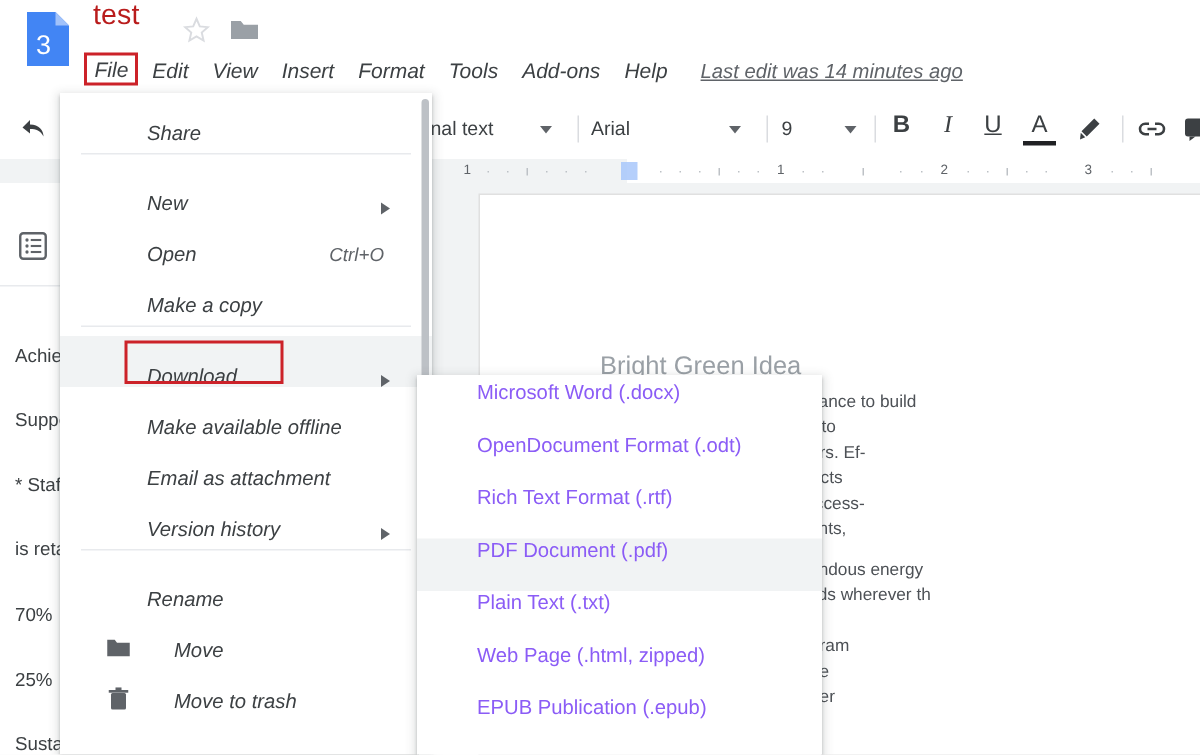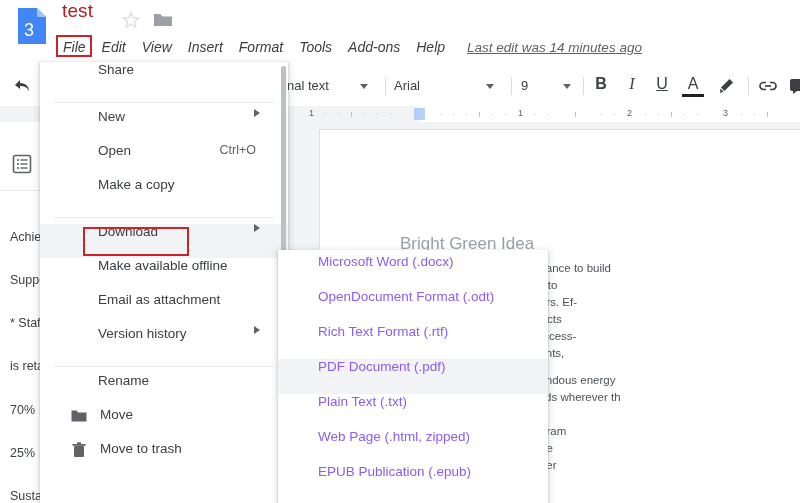--- a/index.html
+++ b/index.html
@@ -248,11 +248,12 @@
     position: relative;
     height: 34px;
     display: flex;
-    align-items: flex-start;
+    align-items: flex-end;
     font-size: 13.5px;
     color: #3c4043;
     cursor: default;
     white-space: nowrap;
+    font-style: italic;
   }
   .menu-row.hovered { background: #f1f3f4; }
   .menu-label { margin-left: 58px; }

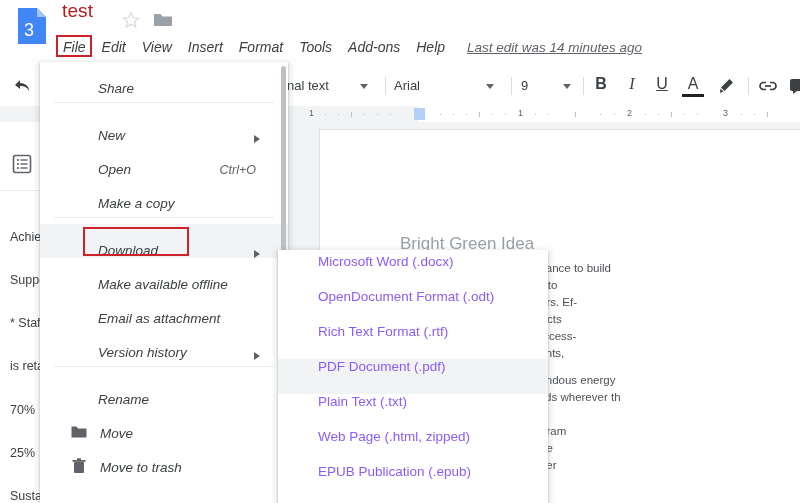--- a/index.html
+++ b/index.html
@@ -257,7 +257,7 @@
   }
   .menu-row.hovered { background: #f1f3f4; }
   .menu-label { margin-left: 58px; }
-  .menu-label.with-icon { margin-left: 12px; }
+  .menu-label.with-icon { margin-left: 28px; }
   .menu-icon {
     margin-left: 30px;
     width: 18px; height: 18px;

